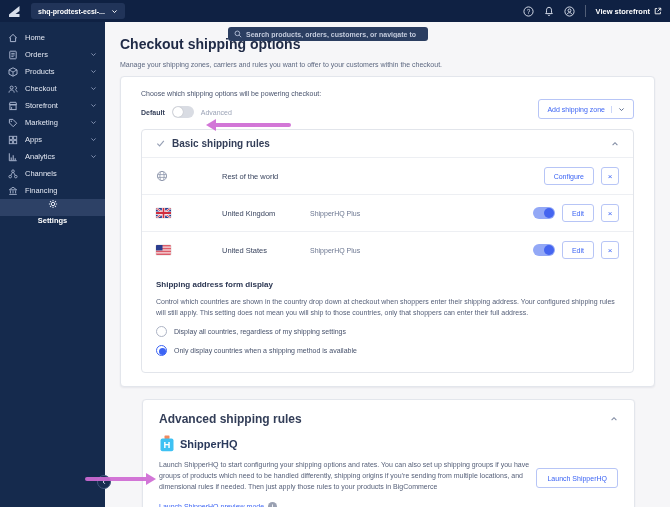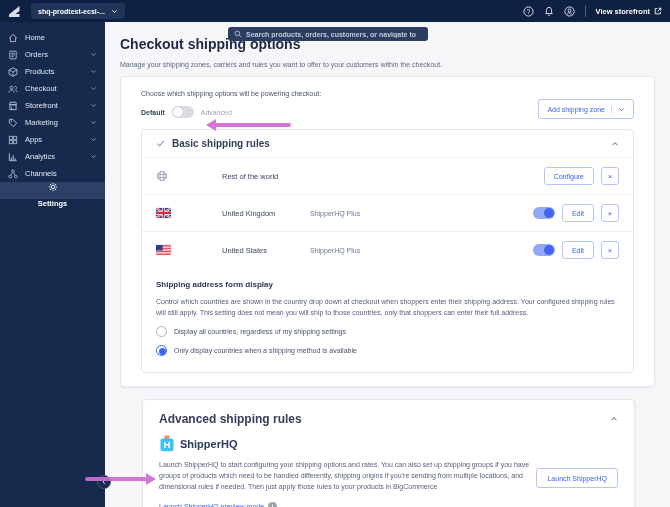--- a/index.html
+++ b/index.html
@@ -289,6 +289,18 @@
         </svg>
       </span>
     <span class="nav-label">Channels</span>
+  </div>
+  <div class="nav-item">
+    <span class="nav-icon">
+        <svg width="10" height="10" viewBox="0 0 10 10">
+          <path d="M1.3 3.8 L5 1.2 L8.7 3.8 Z" fill="none" stroke="currentColor" stroke-width="0.9"></path>
+          <line x1="2.4" y1="4.4" x2="2.4" y2="7.4" stroke="currentColor" stroke-width="0.9"></line>
+          <line x1="5" y1="4.4" x2="5" y2="7.4" stroke="currentColor" stroke-width="0.9"></line>
+          <line x1="7.6" y1="4.4" x2="7.6" y2="7.4" stroke="currentColor" stroke-width="0.9"></line>
+          <line x1="1.2" y1="8.4" x2="8.8" y2="8.4" stroke="currentColor" stroke-width="0.9"></line>
+        </svg>
+      </span>
+    <span class="nav-label">Financing</span>
   </div>
   <div class="nav-item active">
     <span class="nav-icon">

